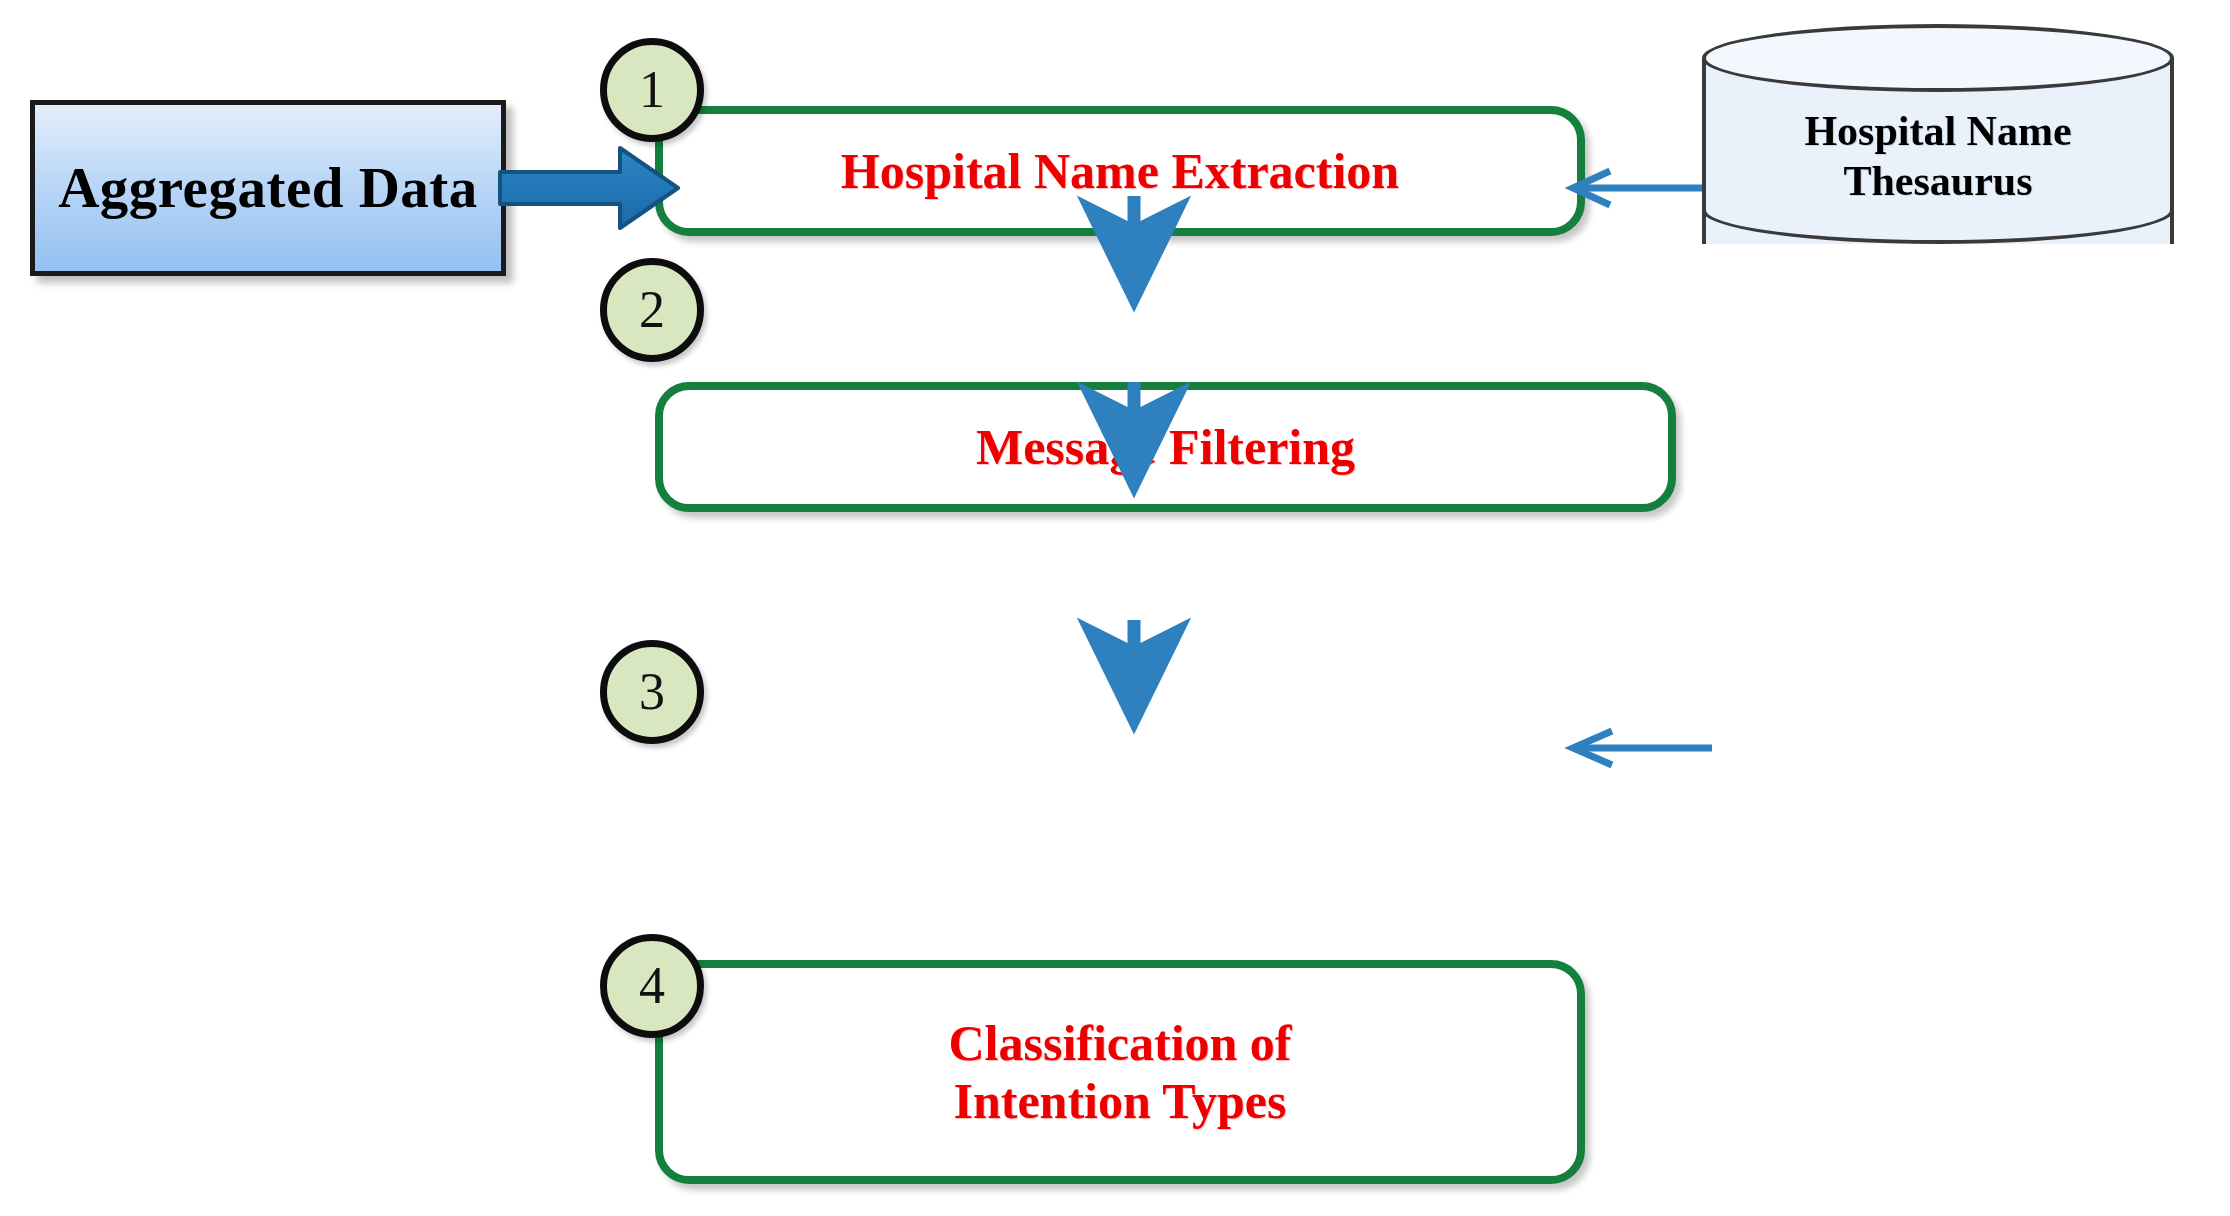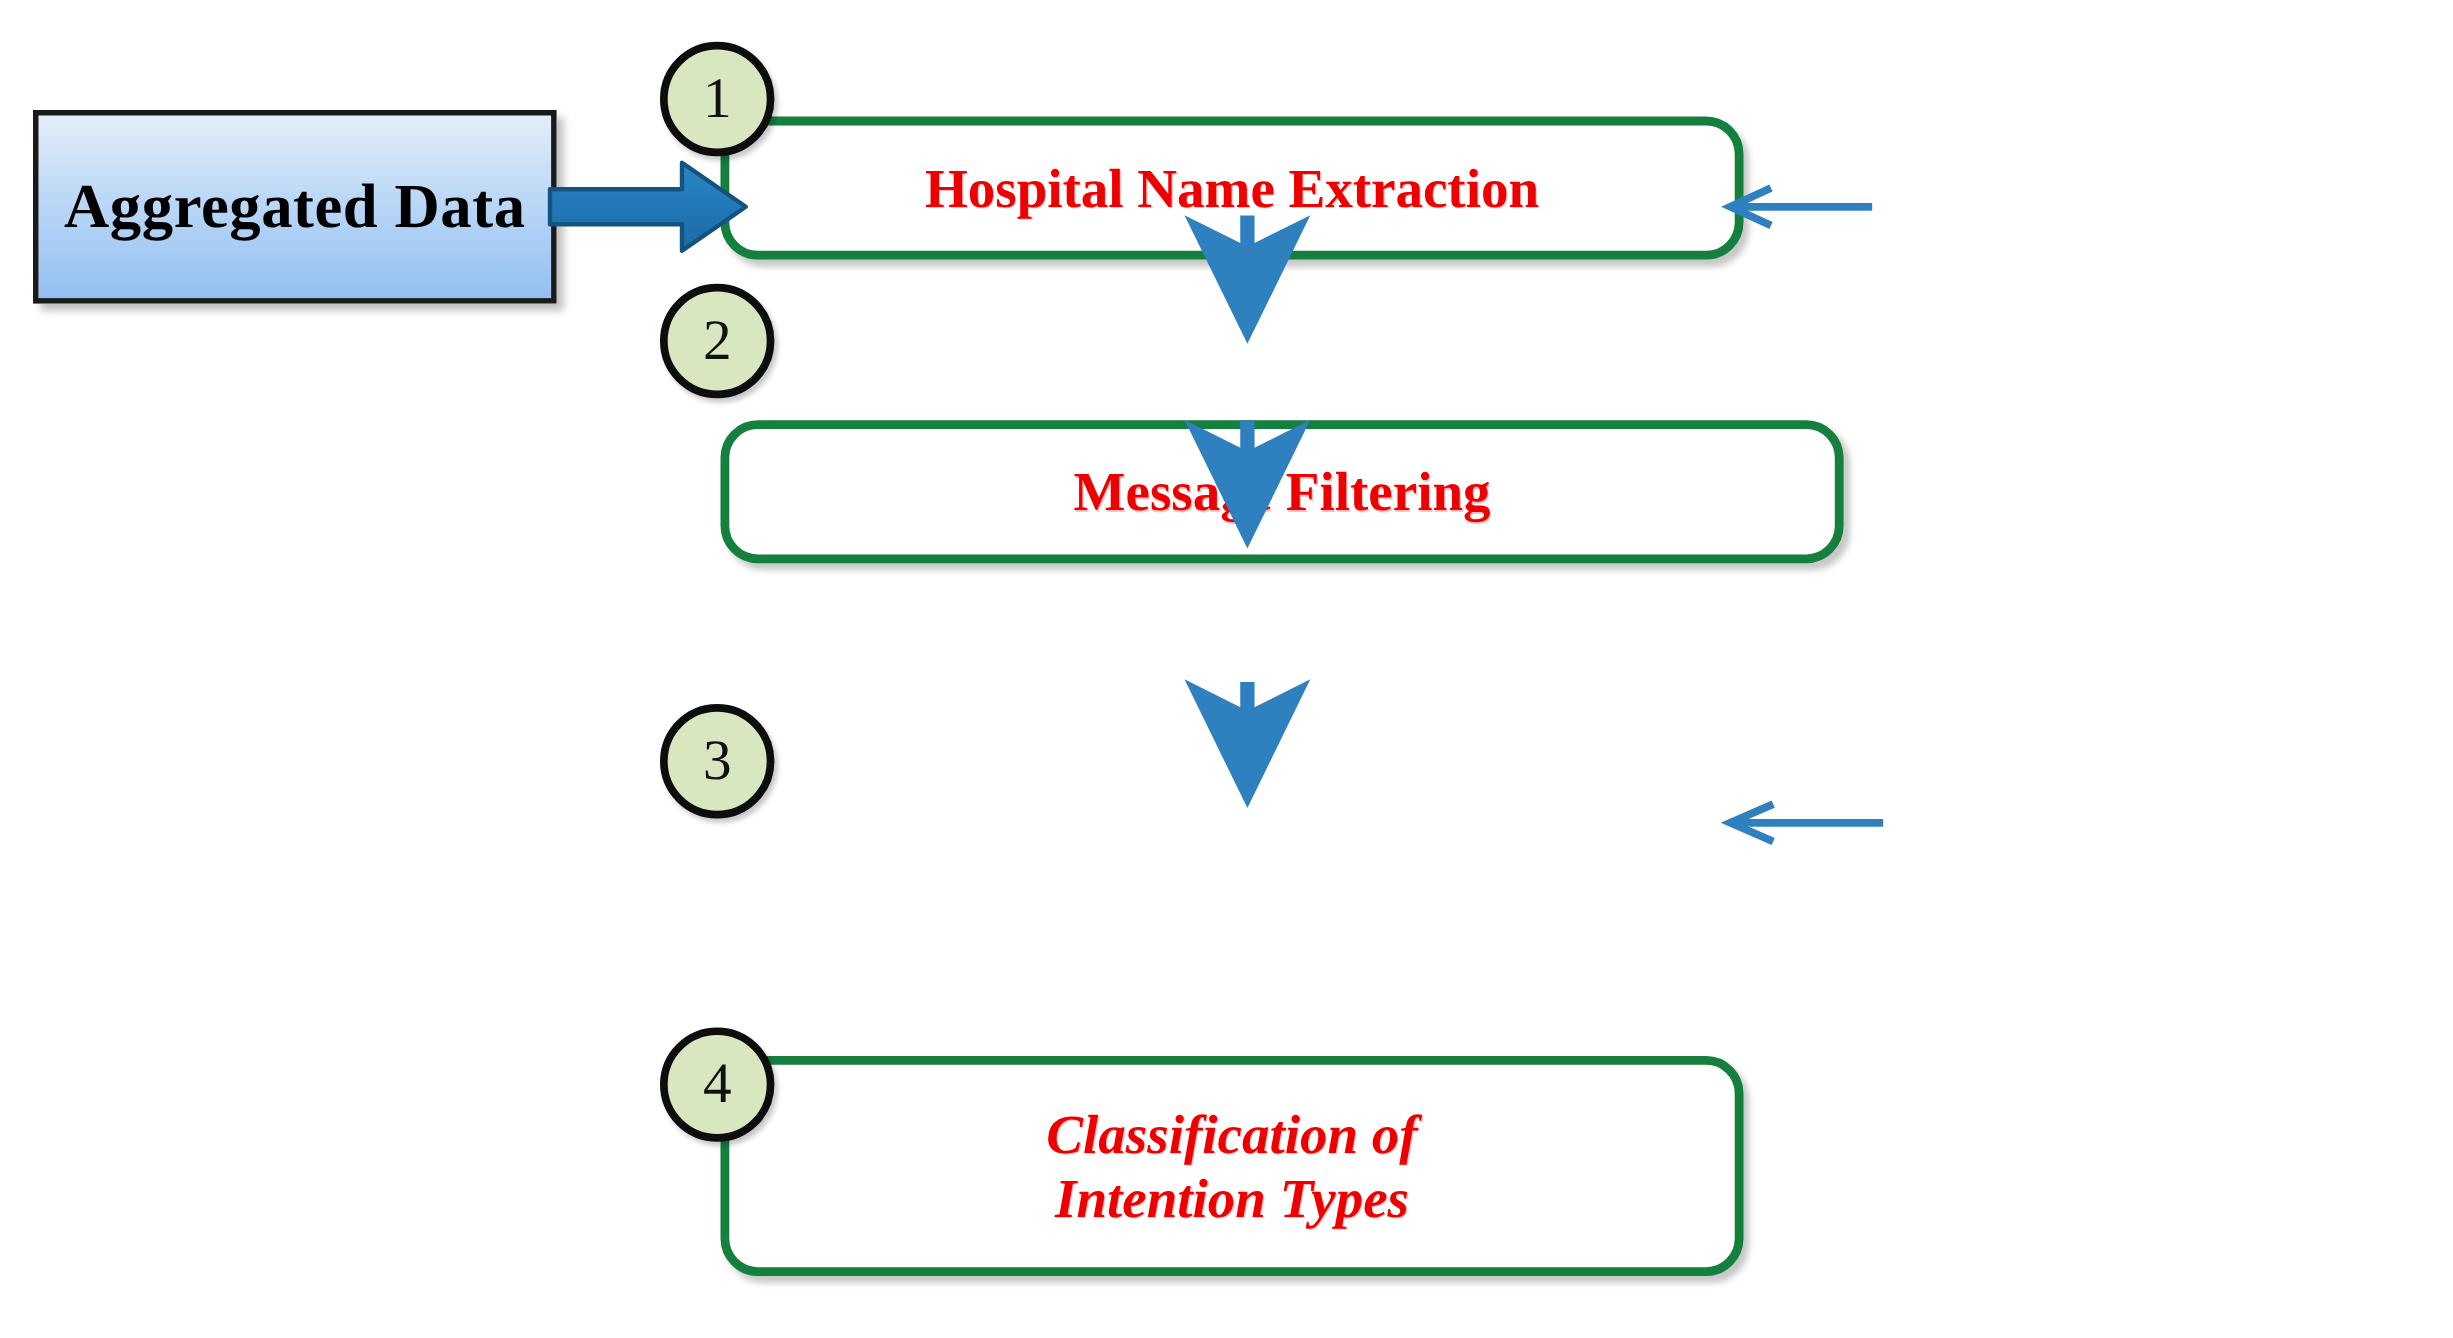--- a/index.html
+++ b/index.html
@@ -210,6 +210,13 @@
     <span class="num">4</span>
   </div>
 
+  <div class="cylinder" style="left:1702px; top:24px; width:472px; height:252px;">
+    <div class="cyl-body" style="top:34px; height:186px;"></div>
+    <div class="cyl-bottom" style="top:152px; height:68px;"></div>
+    <div class="cyl-top" style="top:0px; height:68px;"></div>
+    <div class="cyl-label" style="top:82px; white-space:pre-wrap;">Hospital Name
+Thesaurus</div>
+  </div>
 
 
 </div>

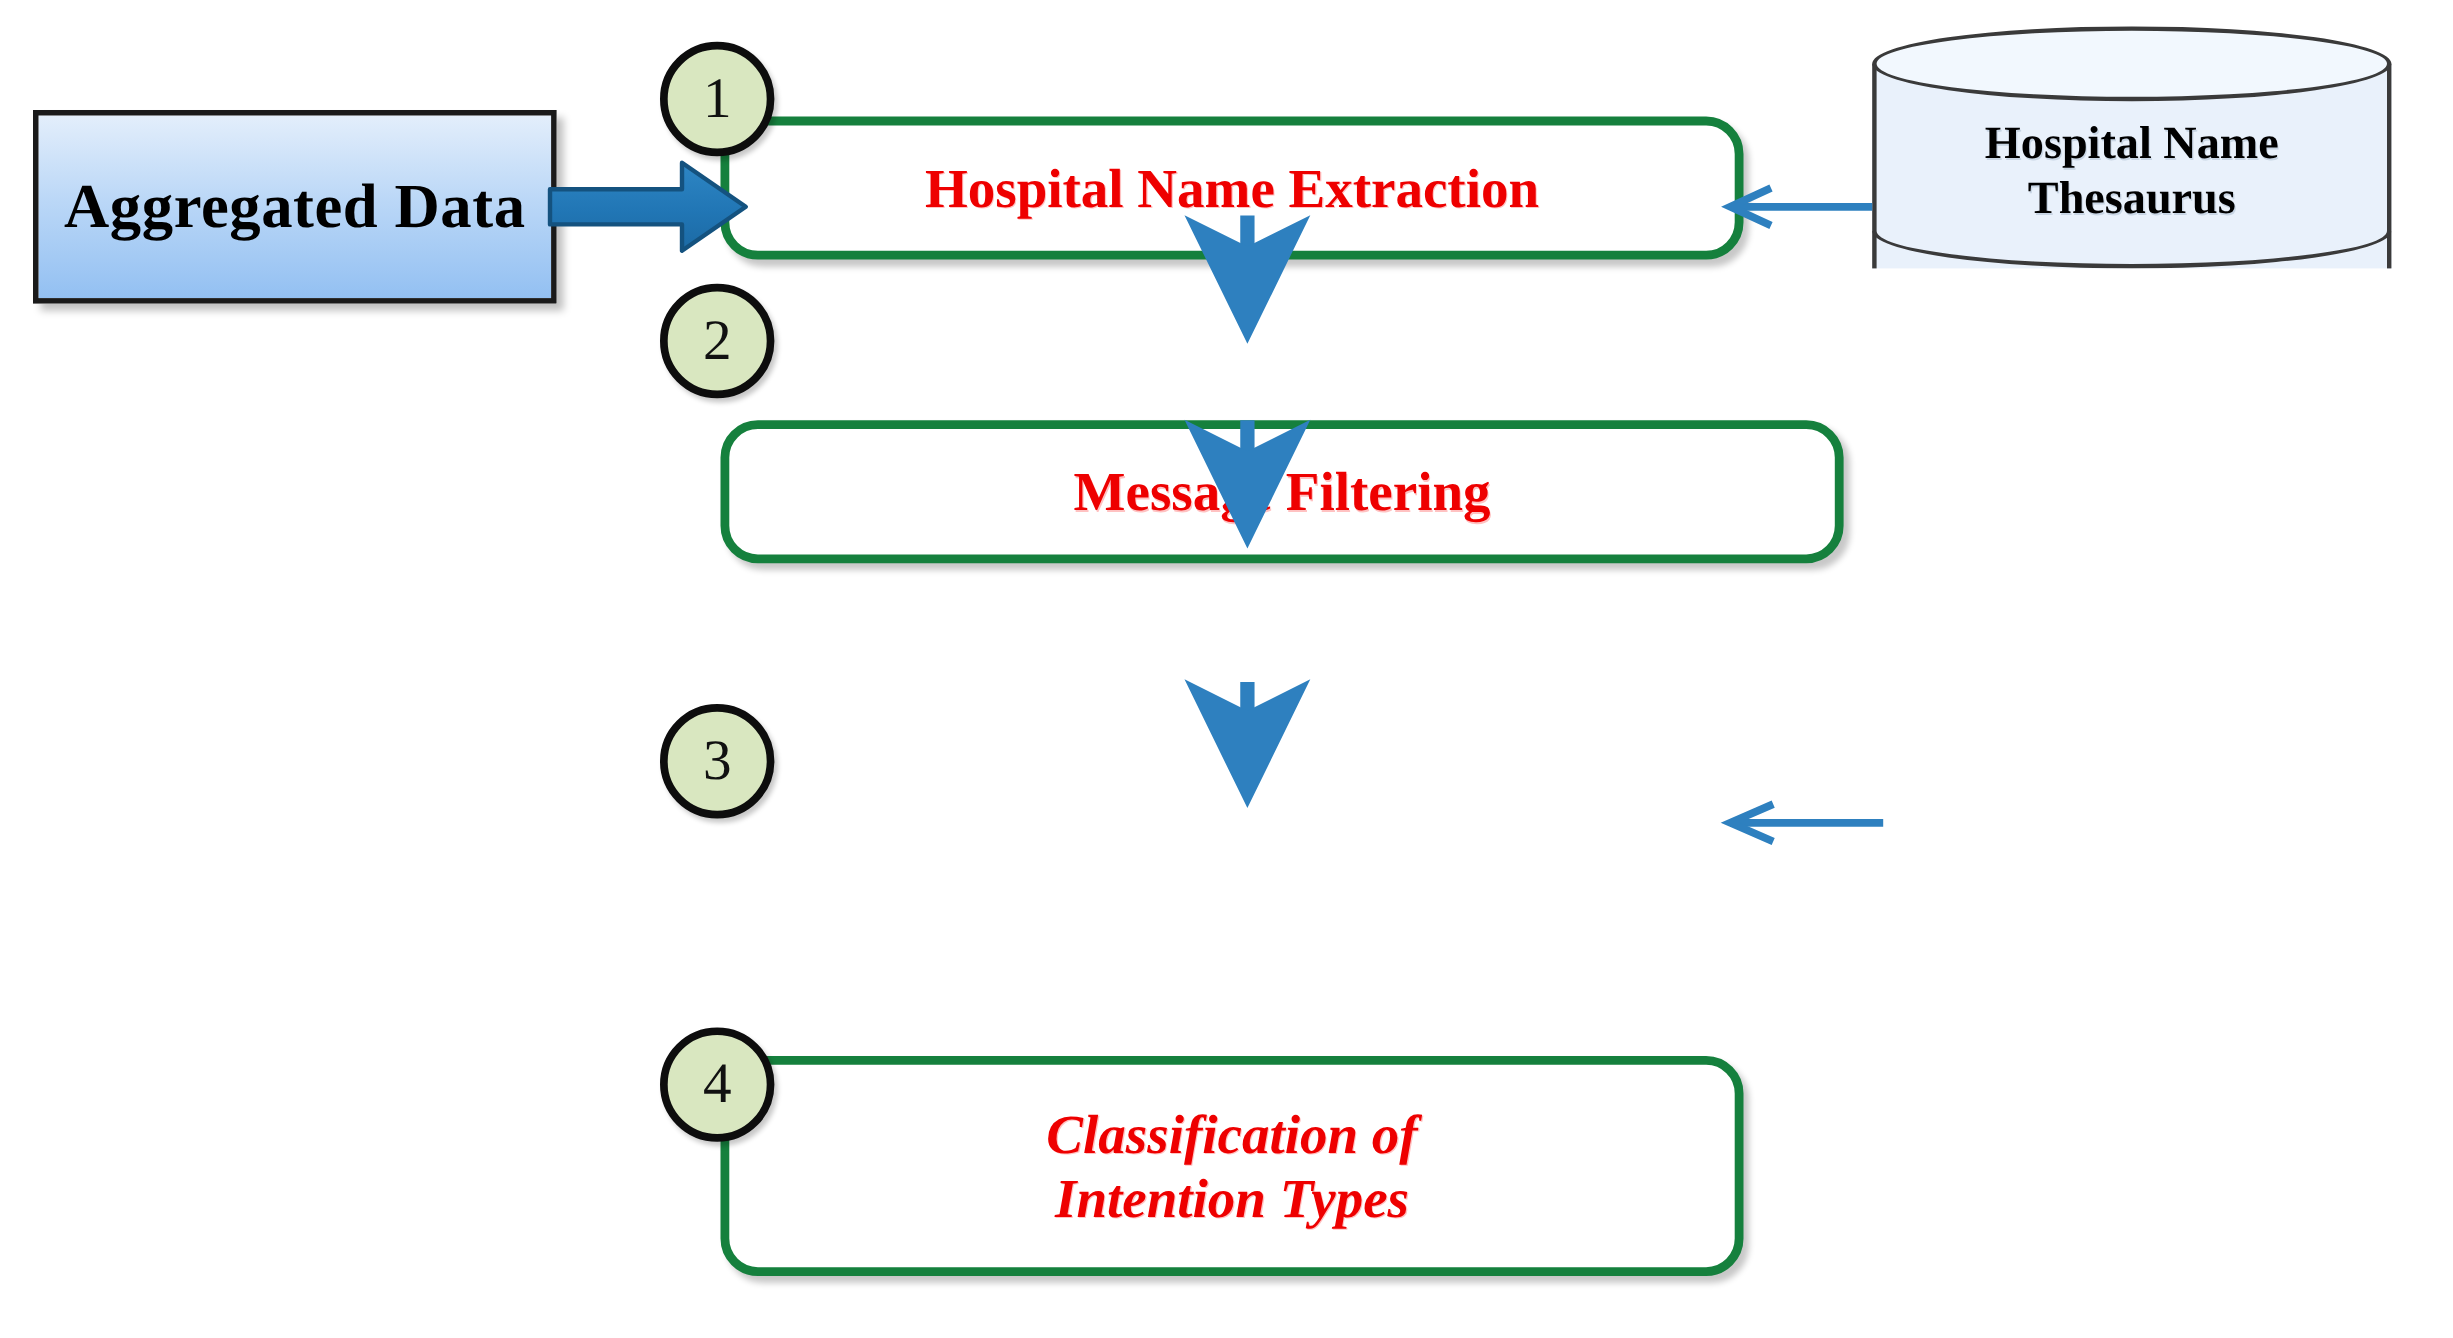--- a/index.html
+++ b/index.html
@@ -202,7 +202,7 @@
     <span class="num">3</span>
   </div>
 
-  <div class="step-box" style="left:655px; top:960px; width:930px; height:200px;font-style:italic;">
+  <div class="step-box" style="left:655px; top:960px; width:930px; height:224px;">
     <div class="step-label">Classification of
 Intention Types</div>
   </div>

